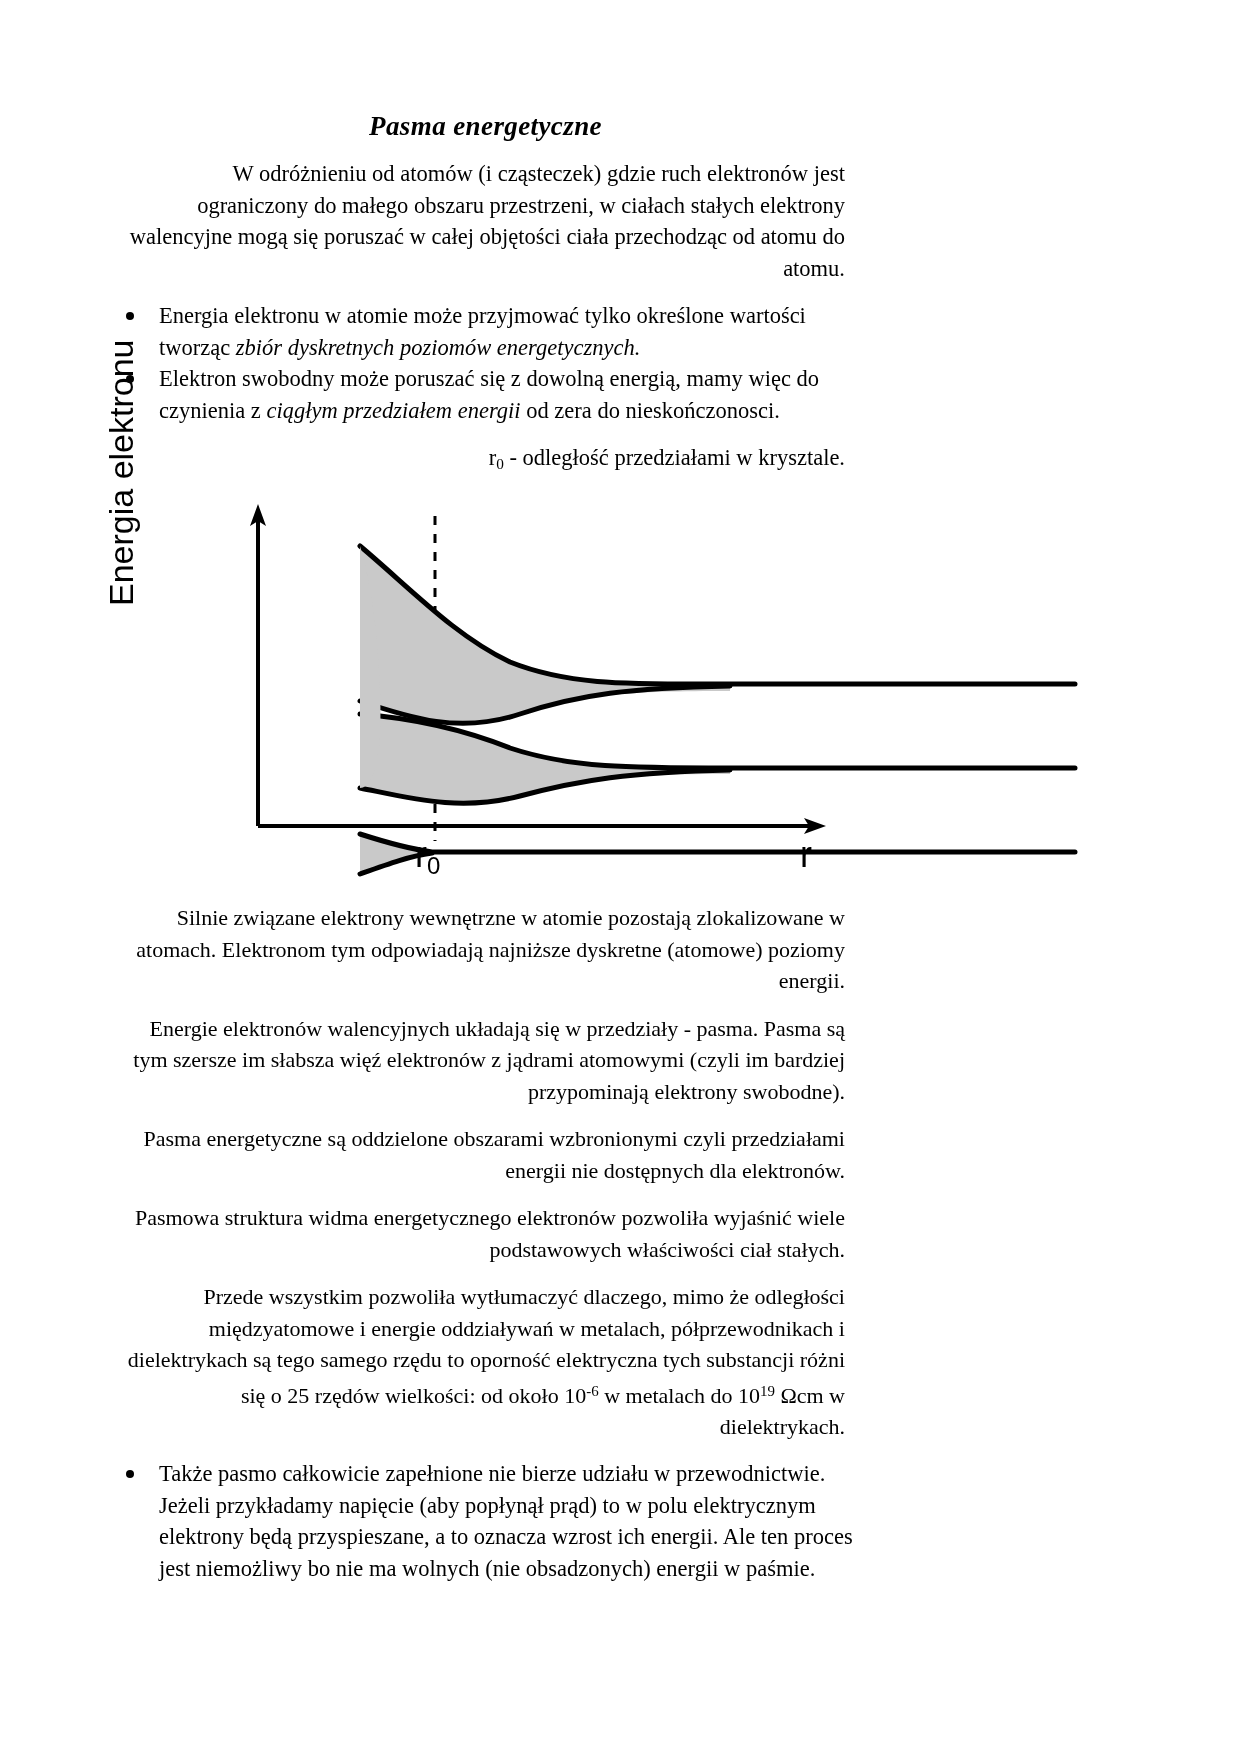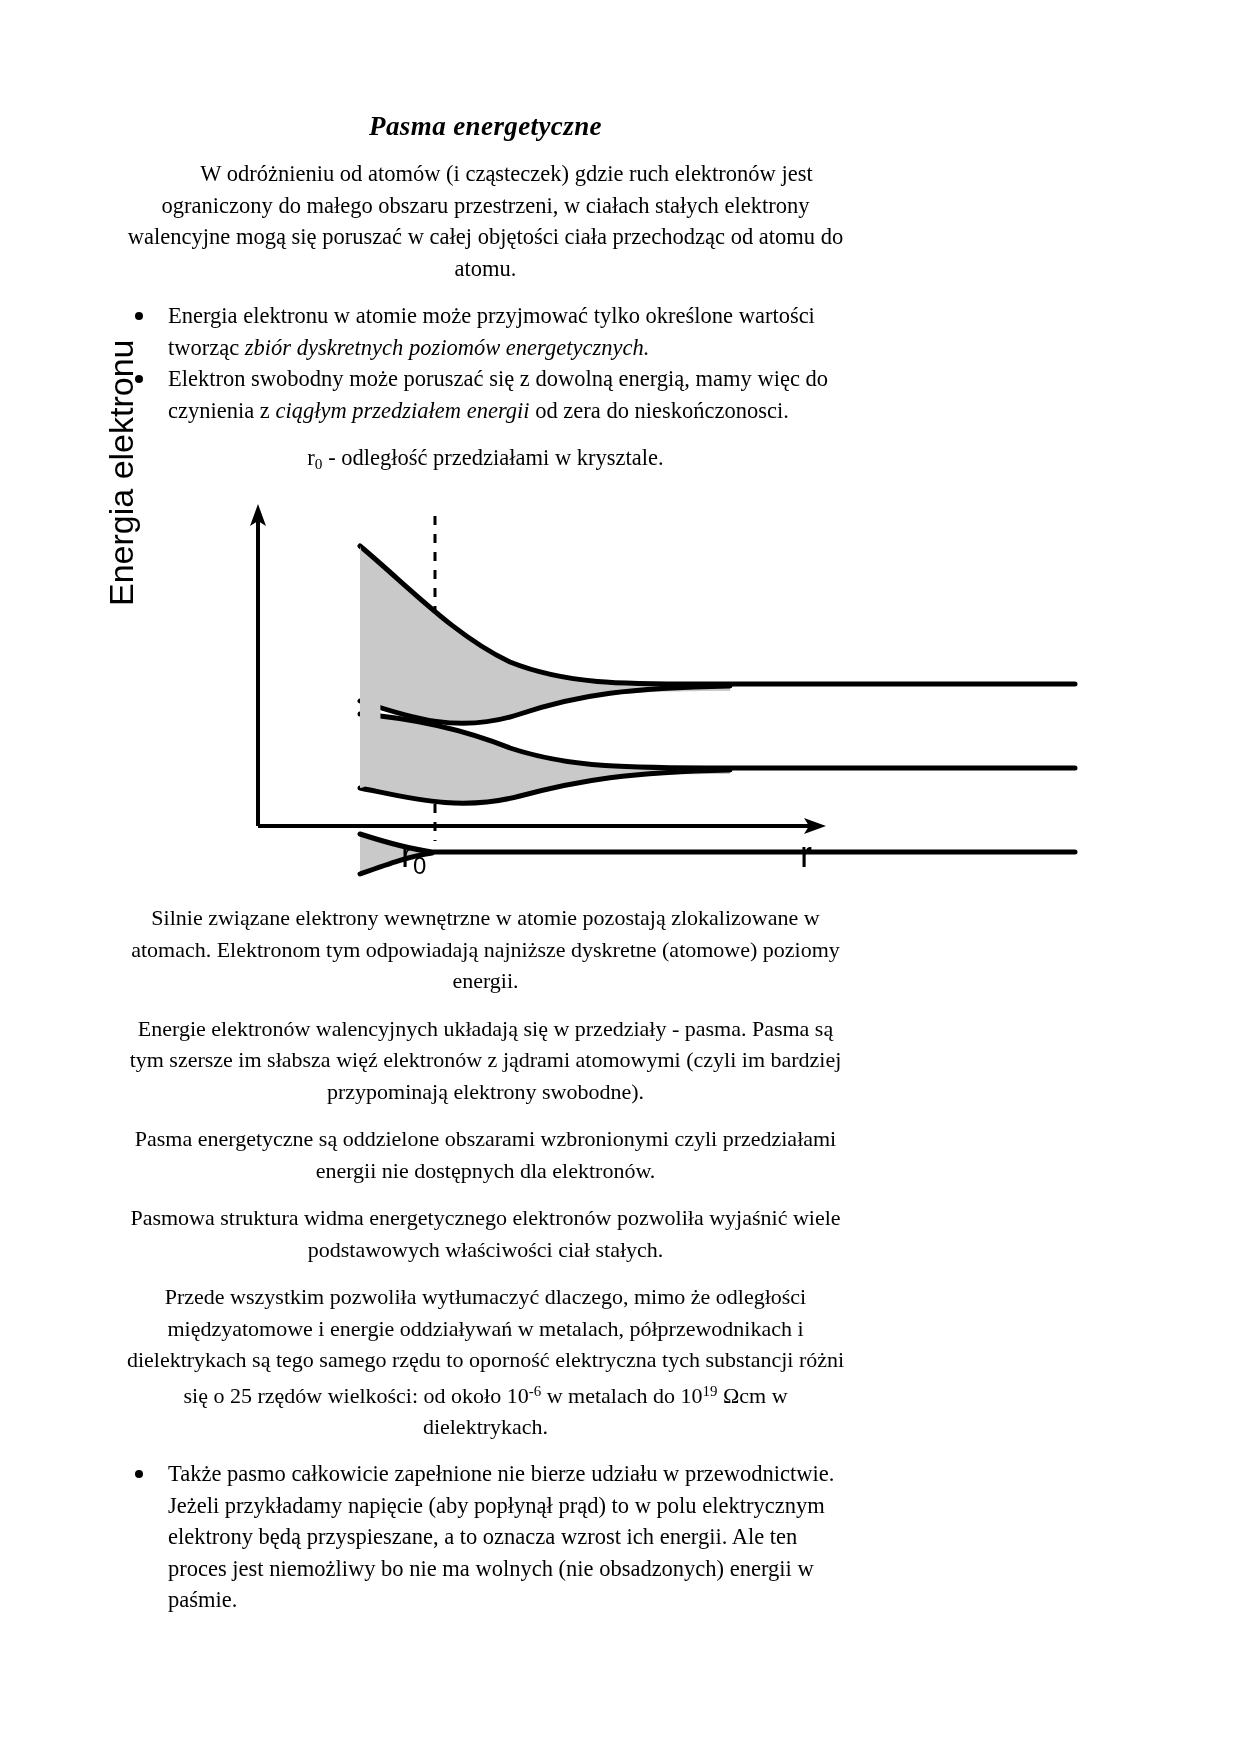--- a/index.html
+++ b/index.html
@@ -34,7 +34,7 @@
     margin: 16px;
     font-size: 22.5px;
     line-height: 31.5px;
-    text-align: center;
+    text-align: right;
   }
   p.para.indent::before {
     content: "";

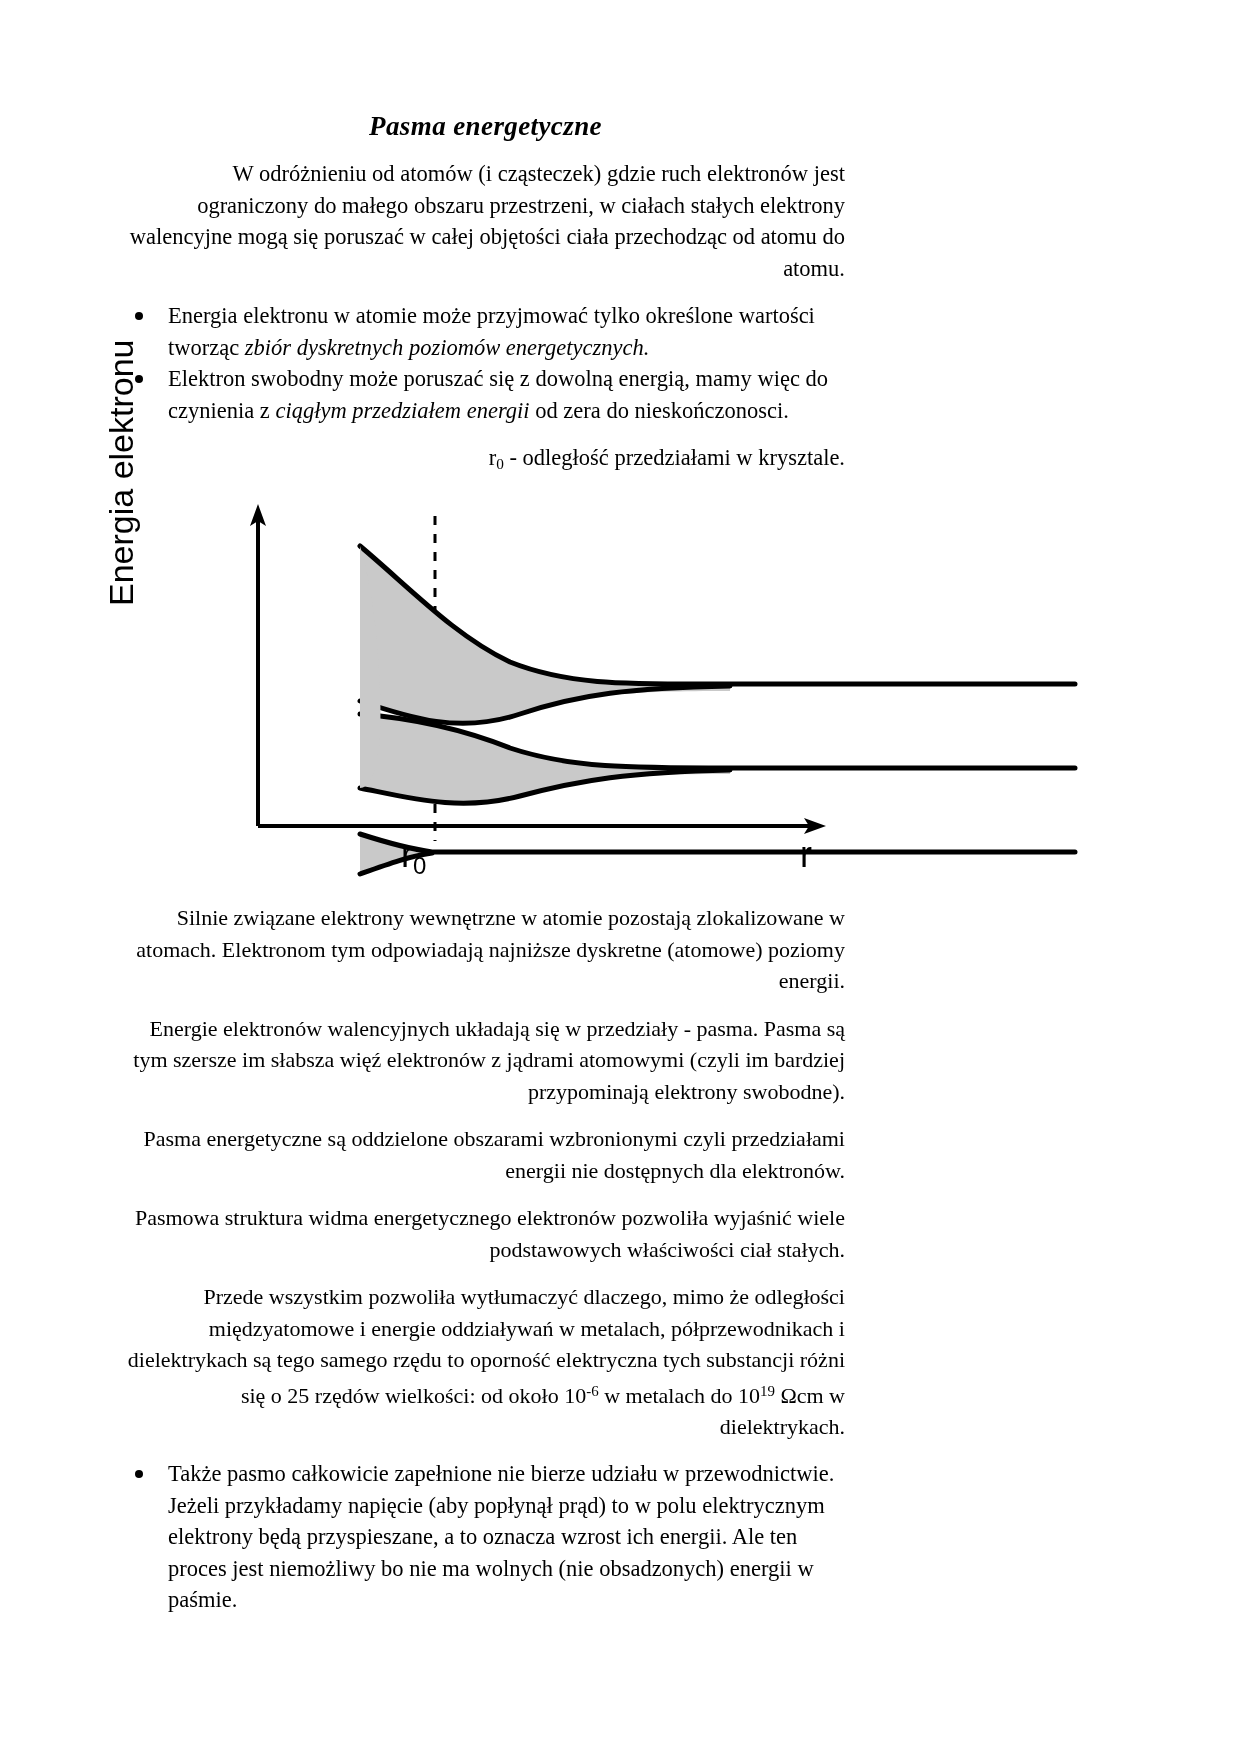--- a/index.html
+++ b/index.html
@@ -42,7 +42,7 @@
     width: 42px;
   }
   ul.bullets {
-    margin: 12px;
+    margin: 3px;
     padding: 0;
     list-style: none;
     font-family: Liberation Serif, serif;

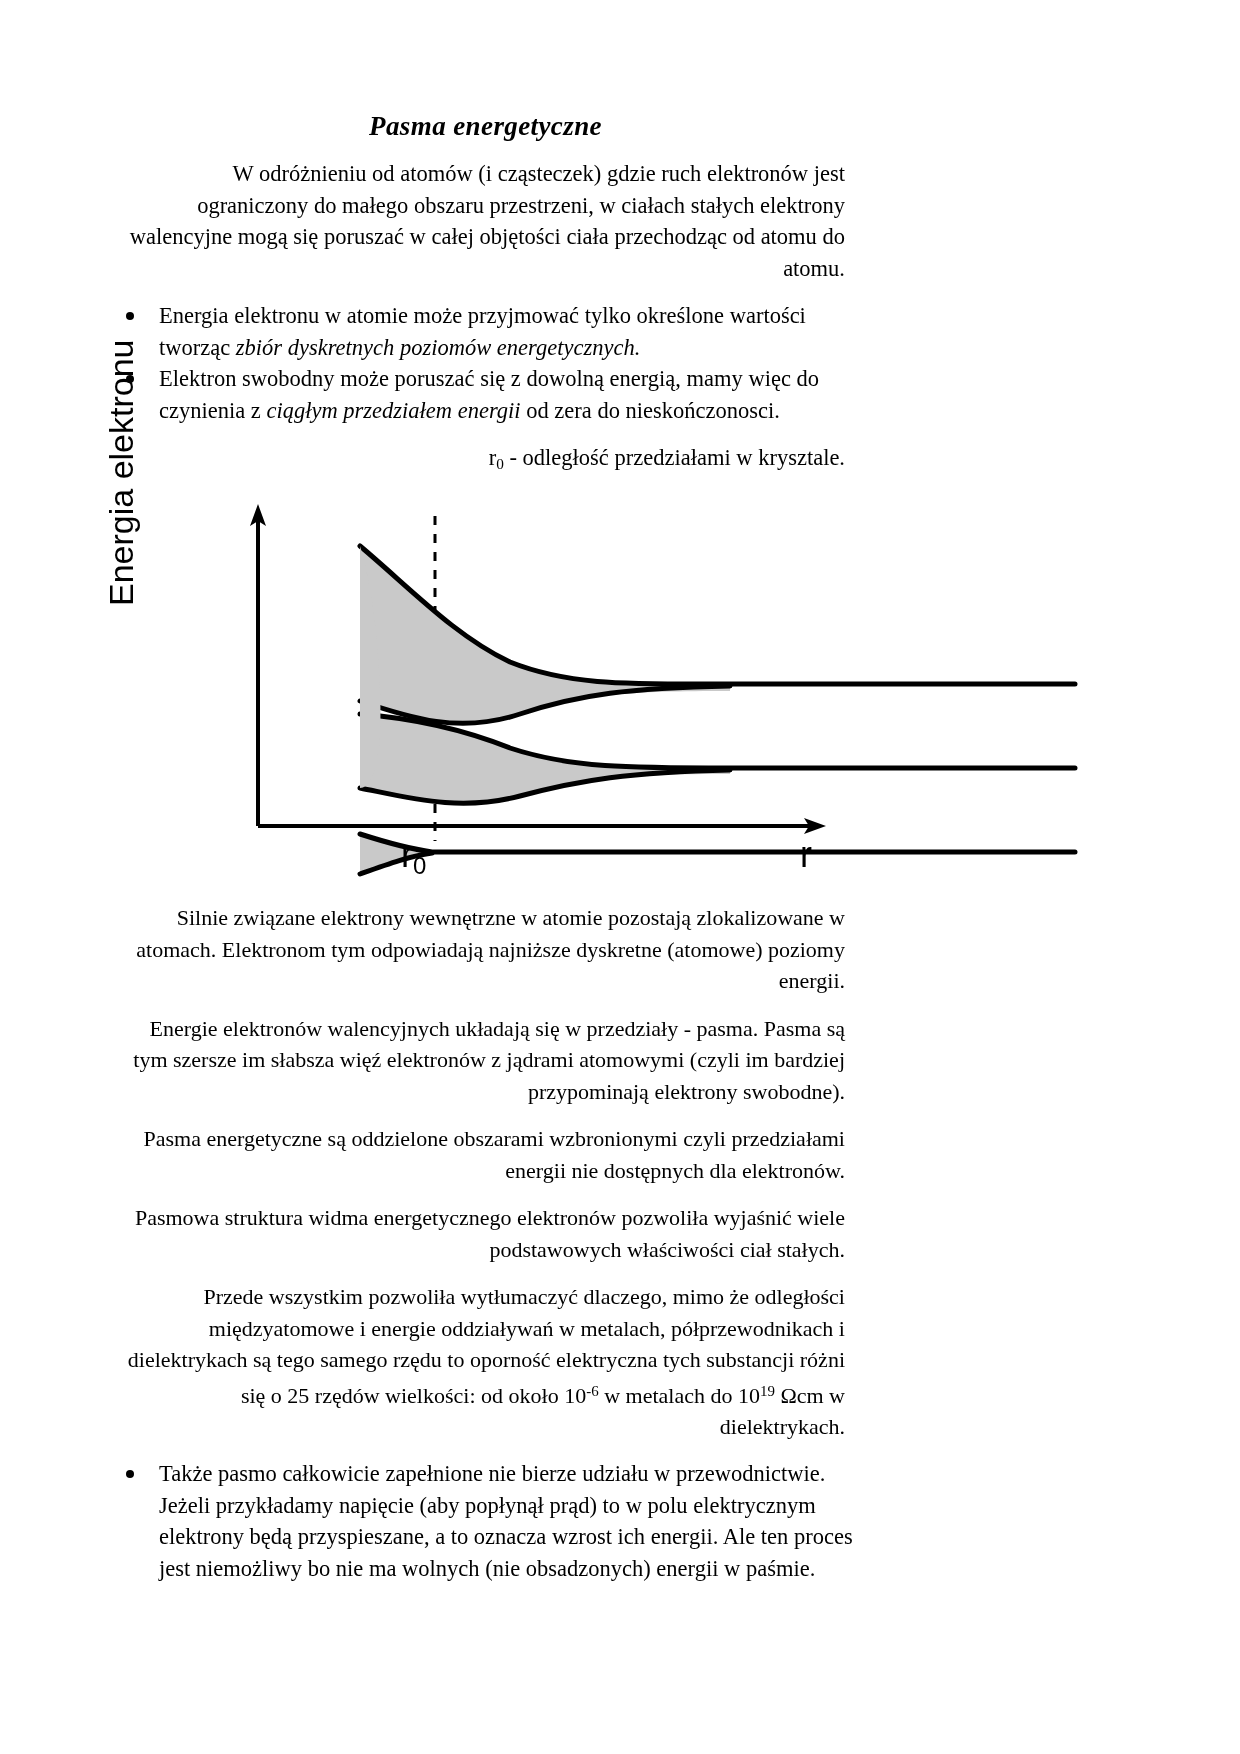--- a/index.html
+++ b/index.html
@@ -158,7 +158,7 @@
       <span>Energia elektronu</span>
     </div>
 
-    <div style="position:absolute; left:291px; top:338px;
+    <div style="position:absolute; left:305px; top:338px;
                 font-family:'Liberation Sans','DejaVu Sans',sans-serif; font-size:36px; white-space:nowrap;">
       <span>r</span><span style="font-size:24px; vertical-align:-7px;">0</span>
     </div>

